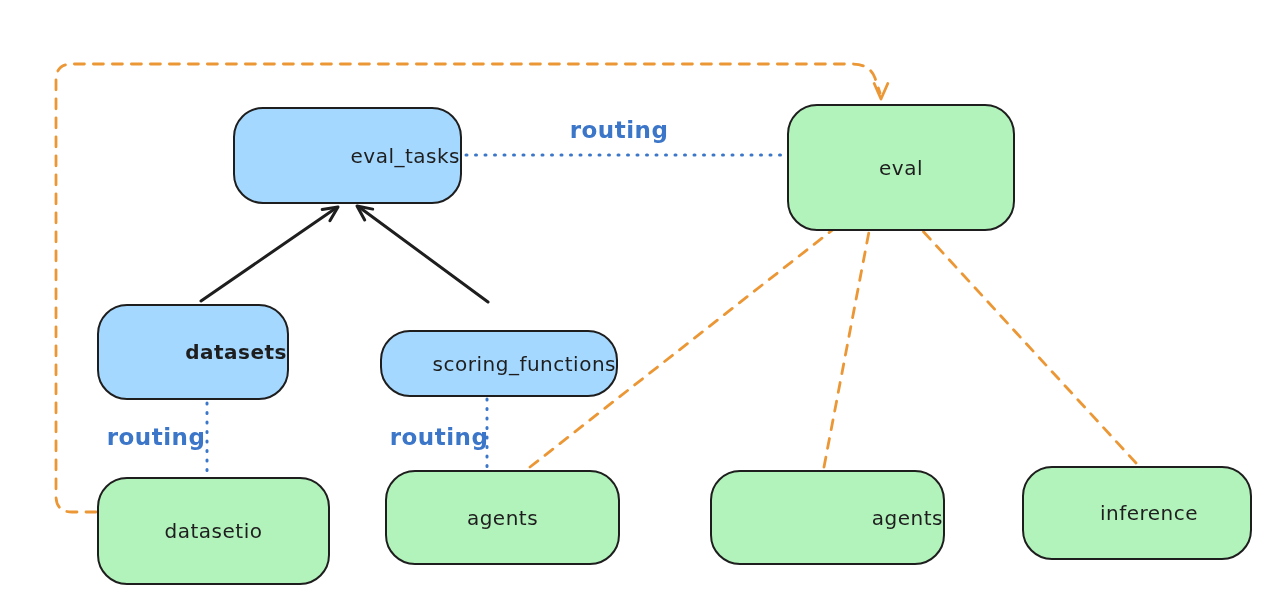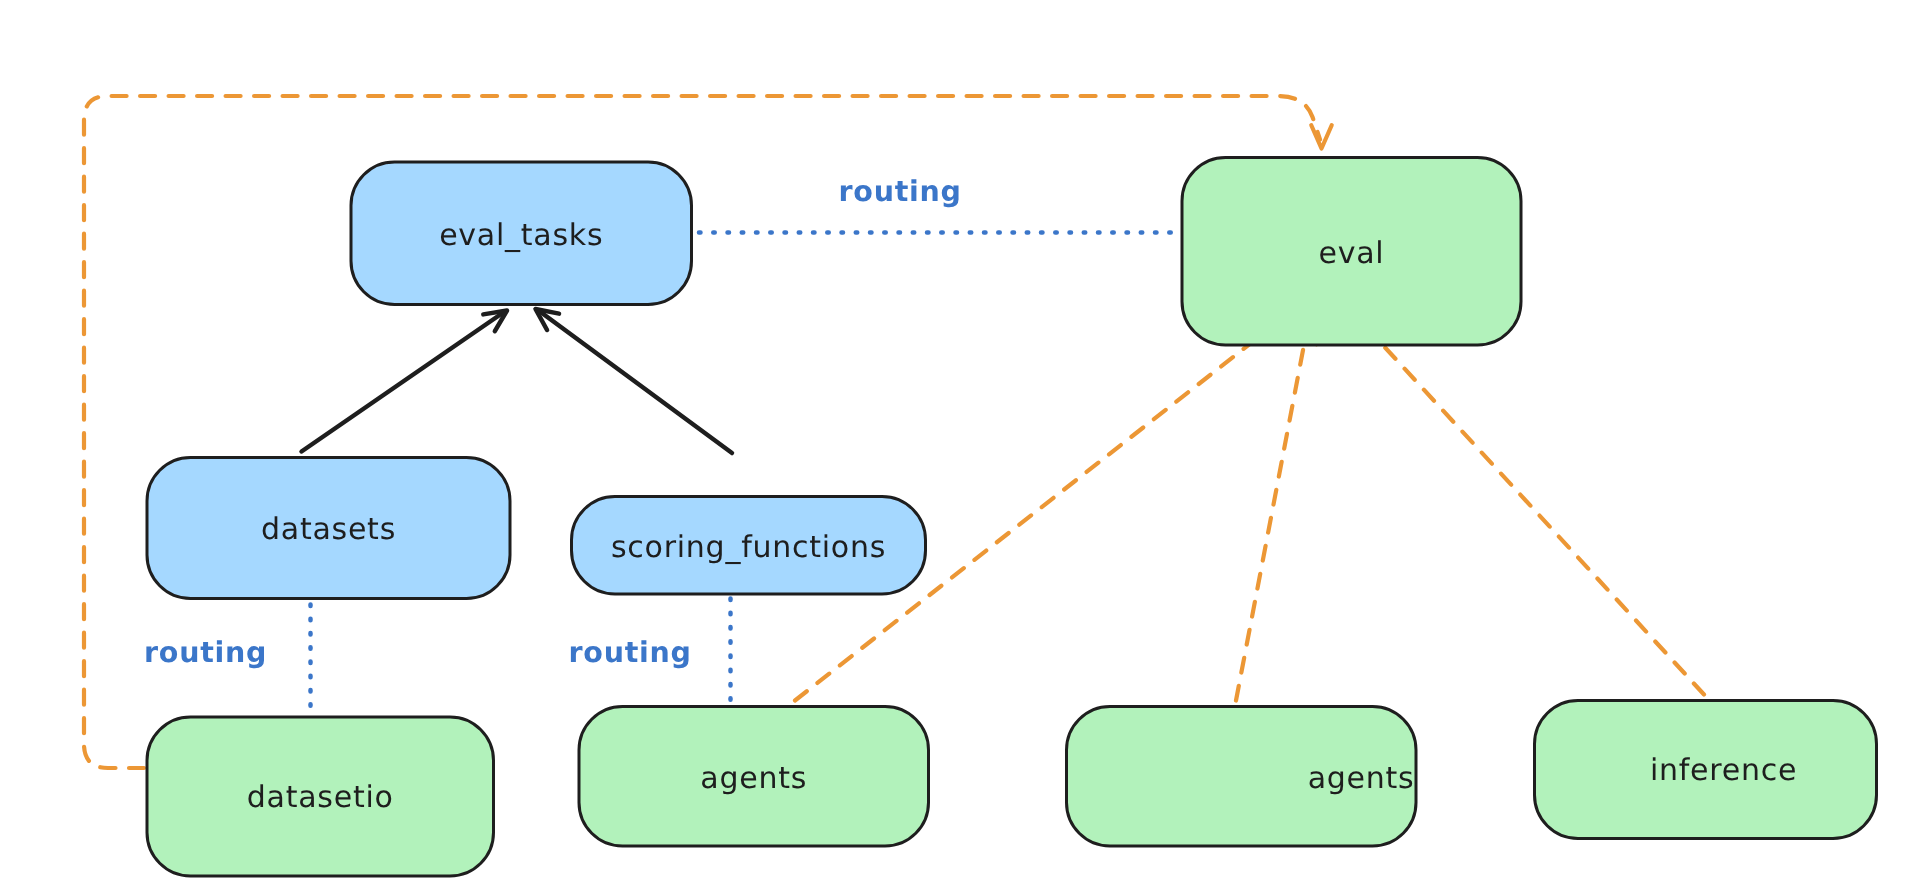--- a/index.html
+++ b/index.html
@@ -40,10 +40,11 @@
   .edge-label {
     position: absolute;
     color: var(--blue-dotted, #3b76c9);
-    font-size: 19px;
+    font-size: 23px;
     font-weight: 600;
     letter-spacing: 0.5px;
     width: 120px;
+    text-align: center;
     transform: translateX(-60px);
   }
 </style>

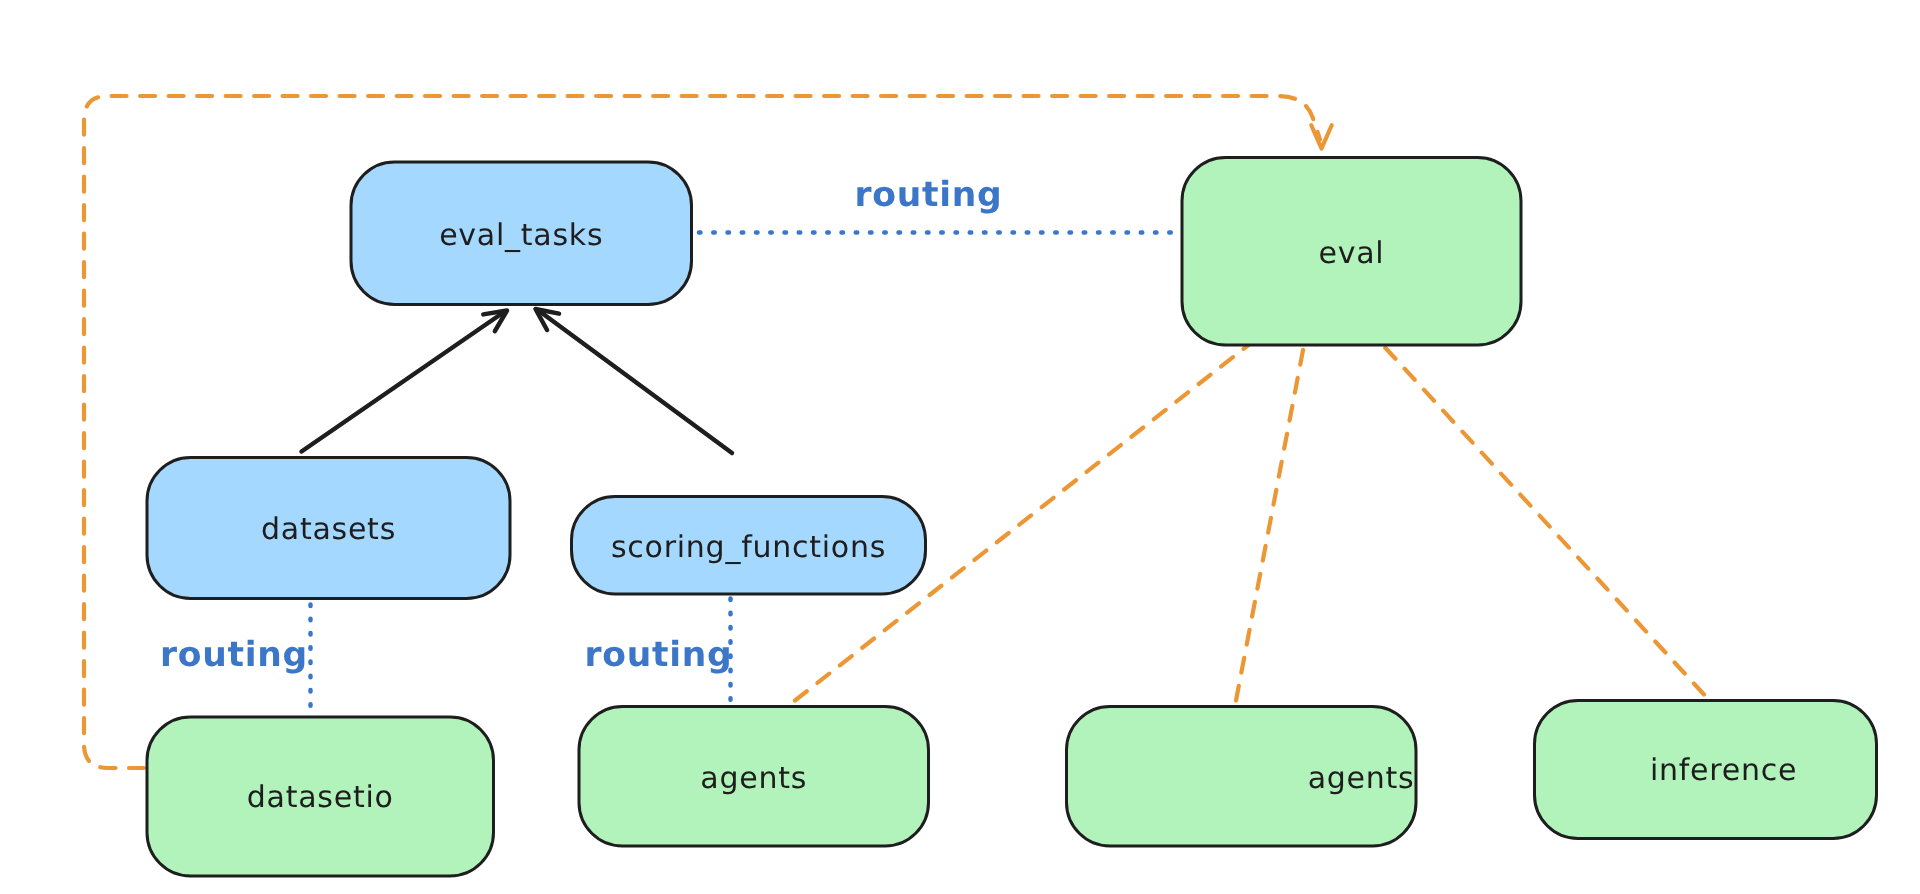--- a/index.html
+++ b/index.html
@@ -35,7 +35,7 @@
     font-size: 20px;
     letter-spacing: 0.5px;
   }
-  .node.blue  { background: var(--node-blue-fill, #a5d8ff); }
+  .node.blue  { background: var(--node-blue-fill, #a5d8ff); justify-content: flex-end; }
   .node.green { background: var(--node-green-fill, #b2f2bb); }
   .edge-label {
     position: absolute;

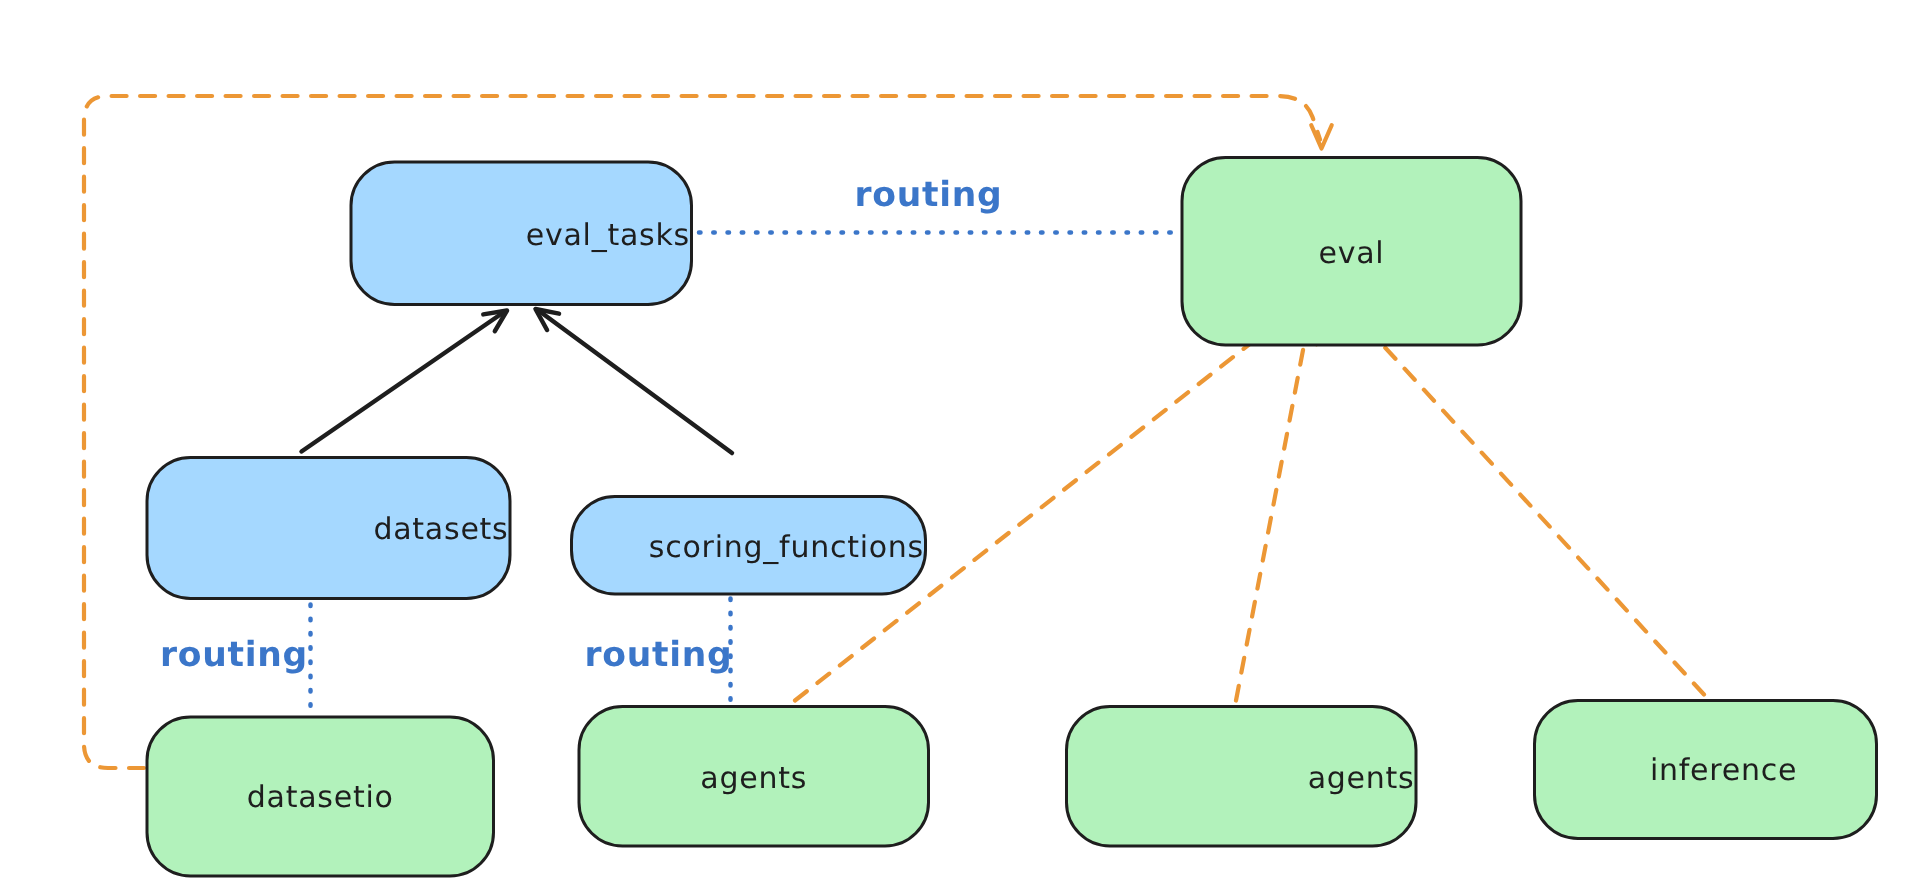--- a/index.html
+++ b/index.html
@@ -106,7 +106,7 @@
     <span>eval</span>
   </div>
 
-  <div class="node blue" style="left:97px;   top:304px; width:244px; height:96px;">
+  <div class="node blue" style="left:97px;   top:304px; width:192px; height:96px;font-weight:bold;">
     <span>datasets</span>
   </div>
 

